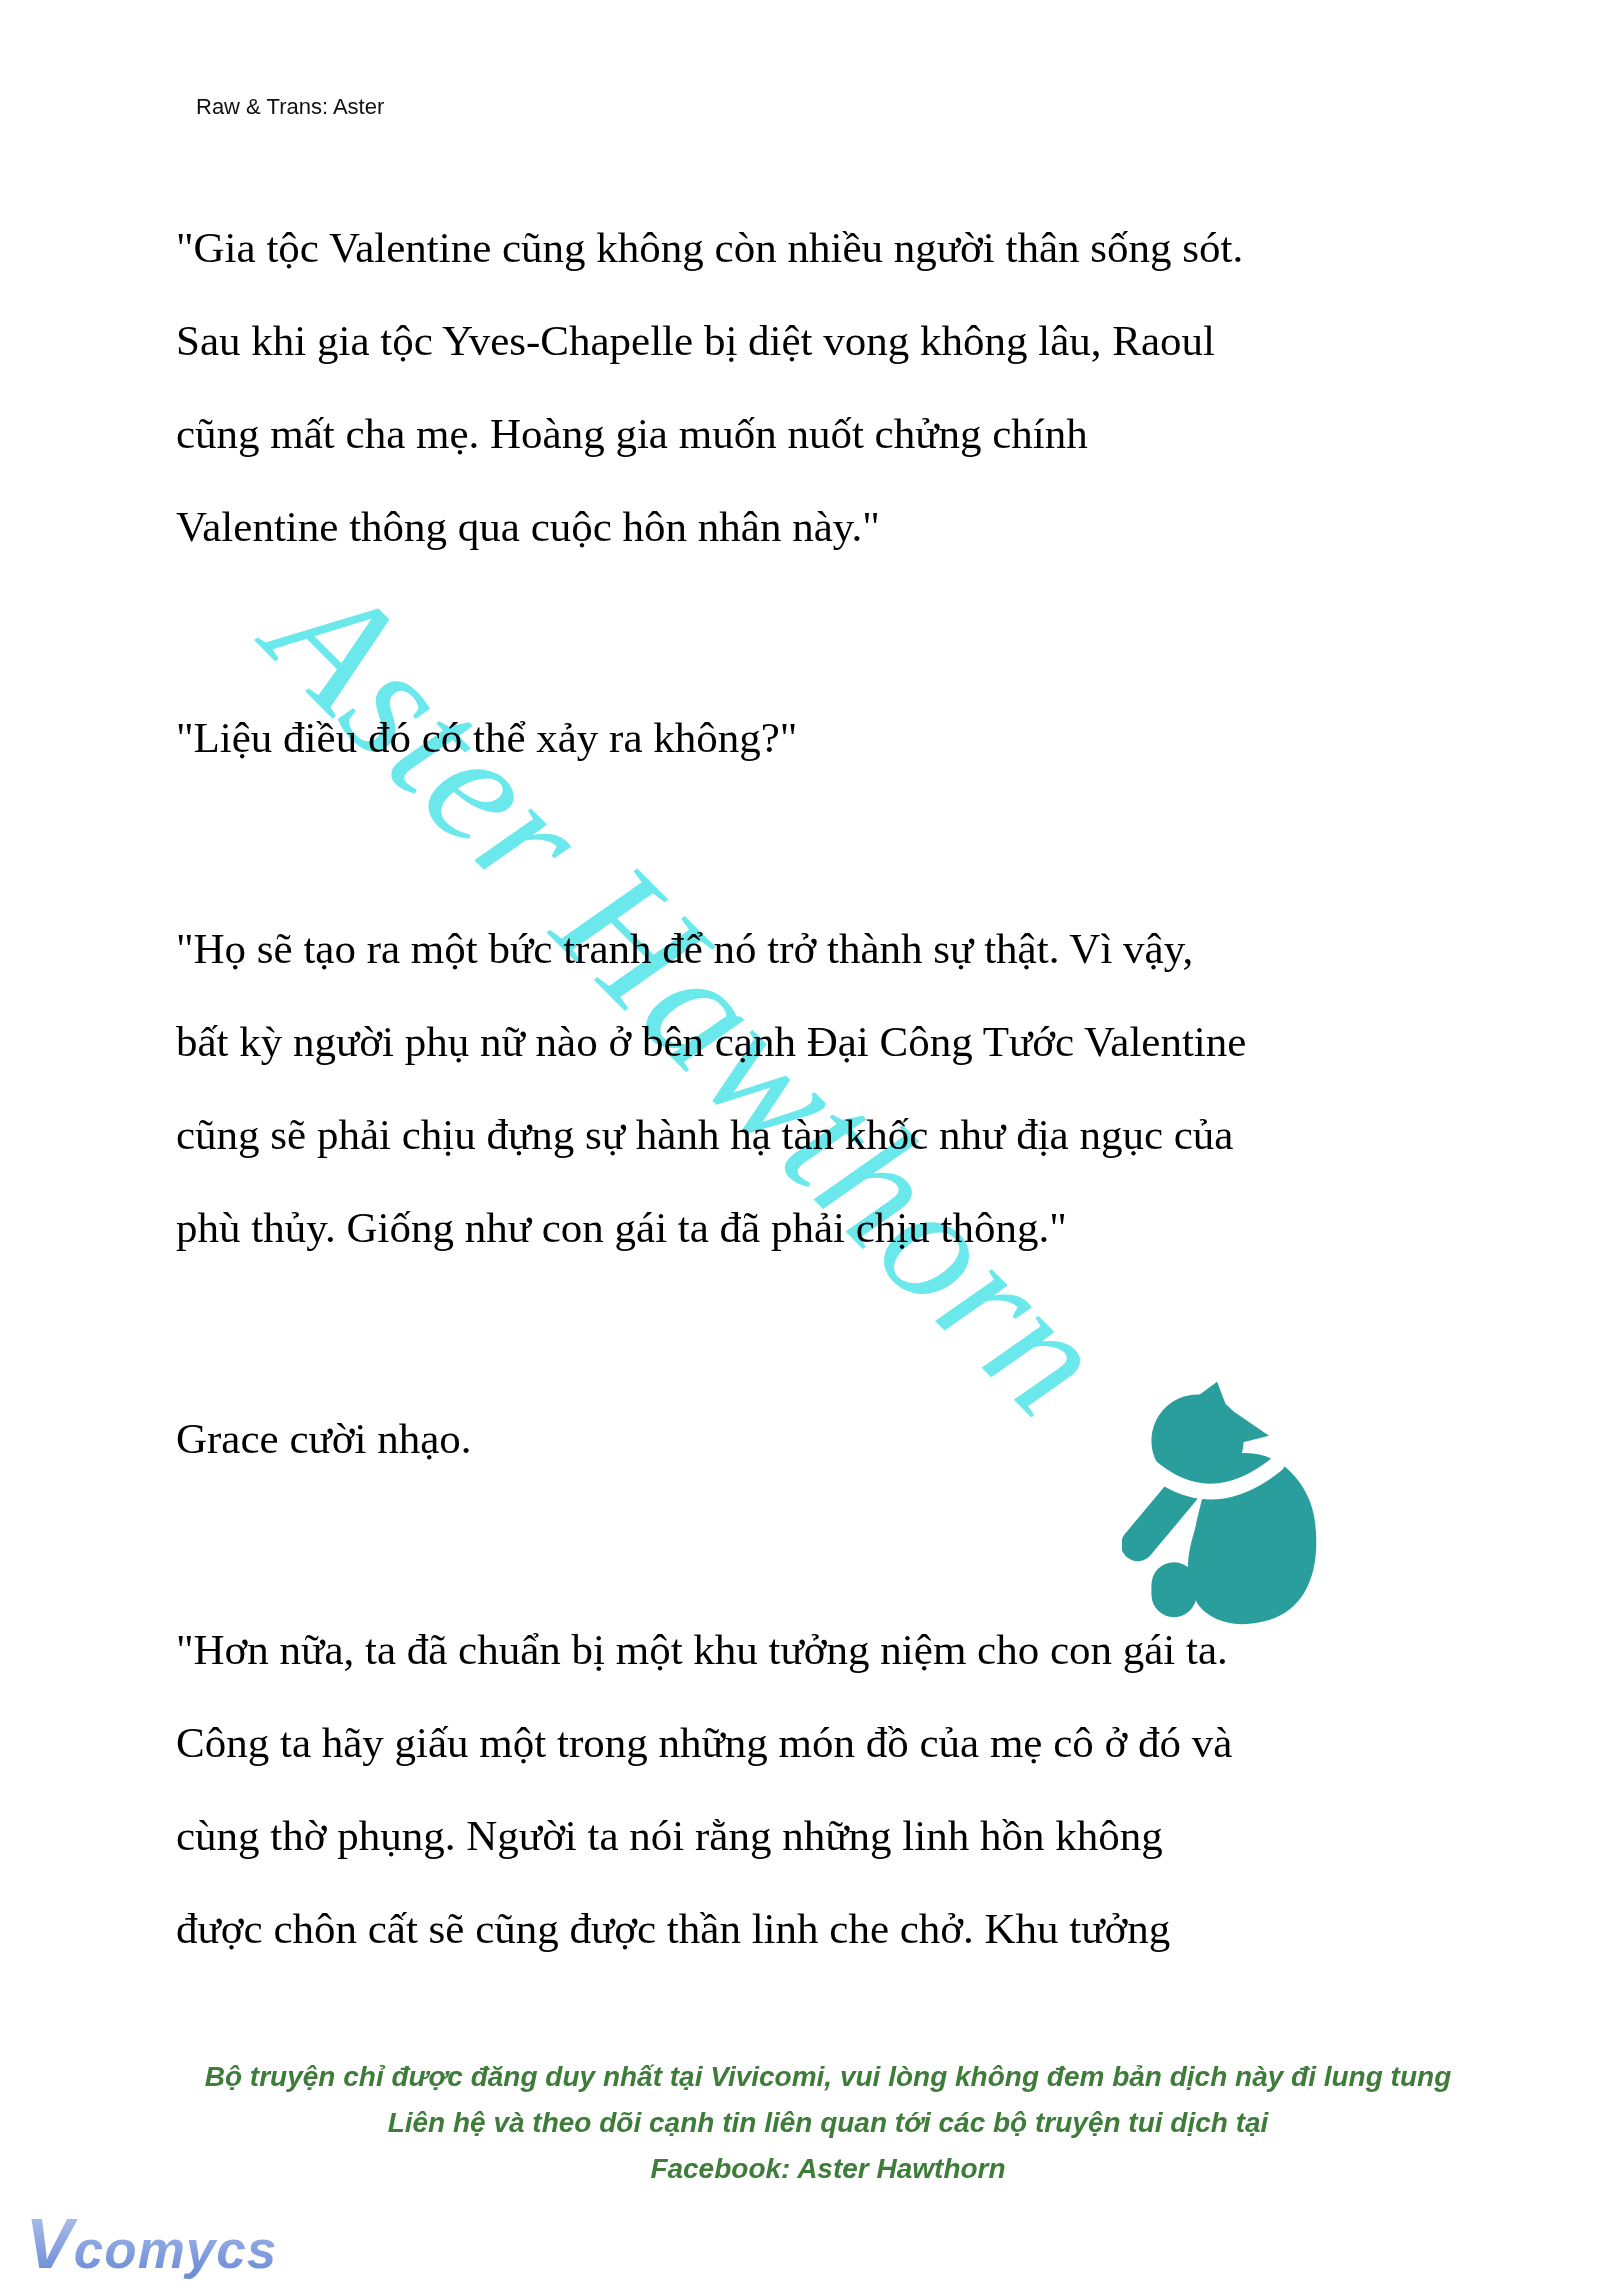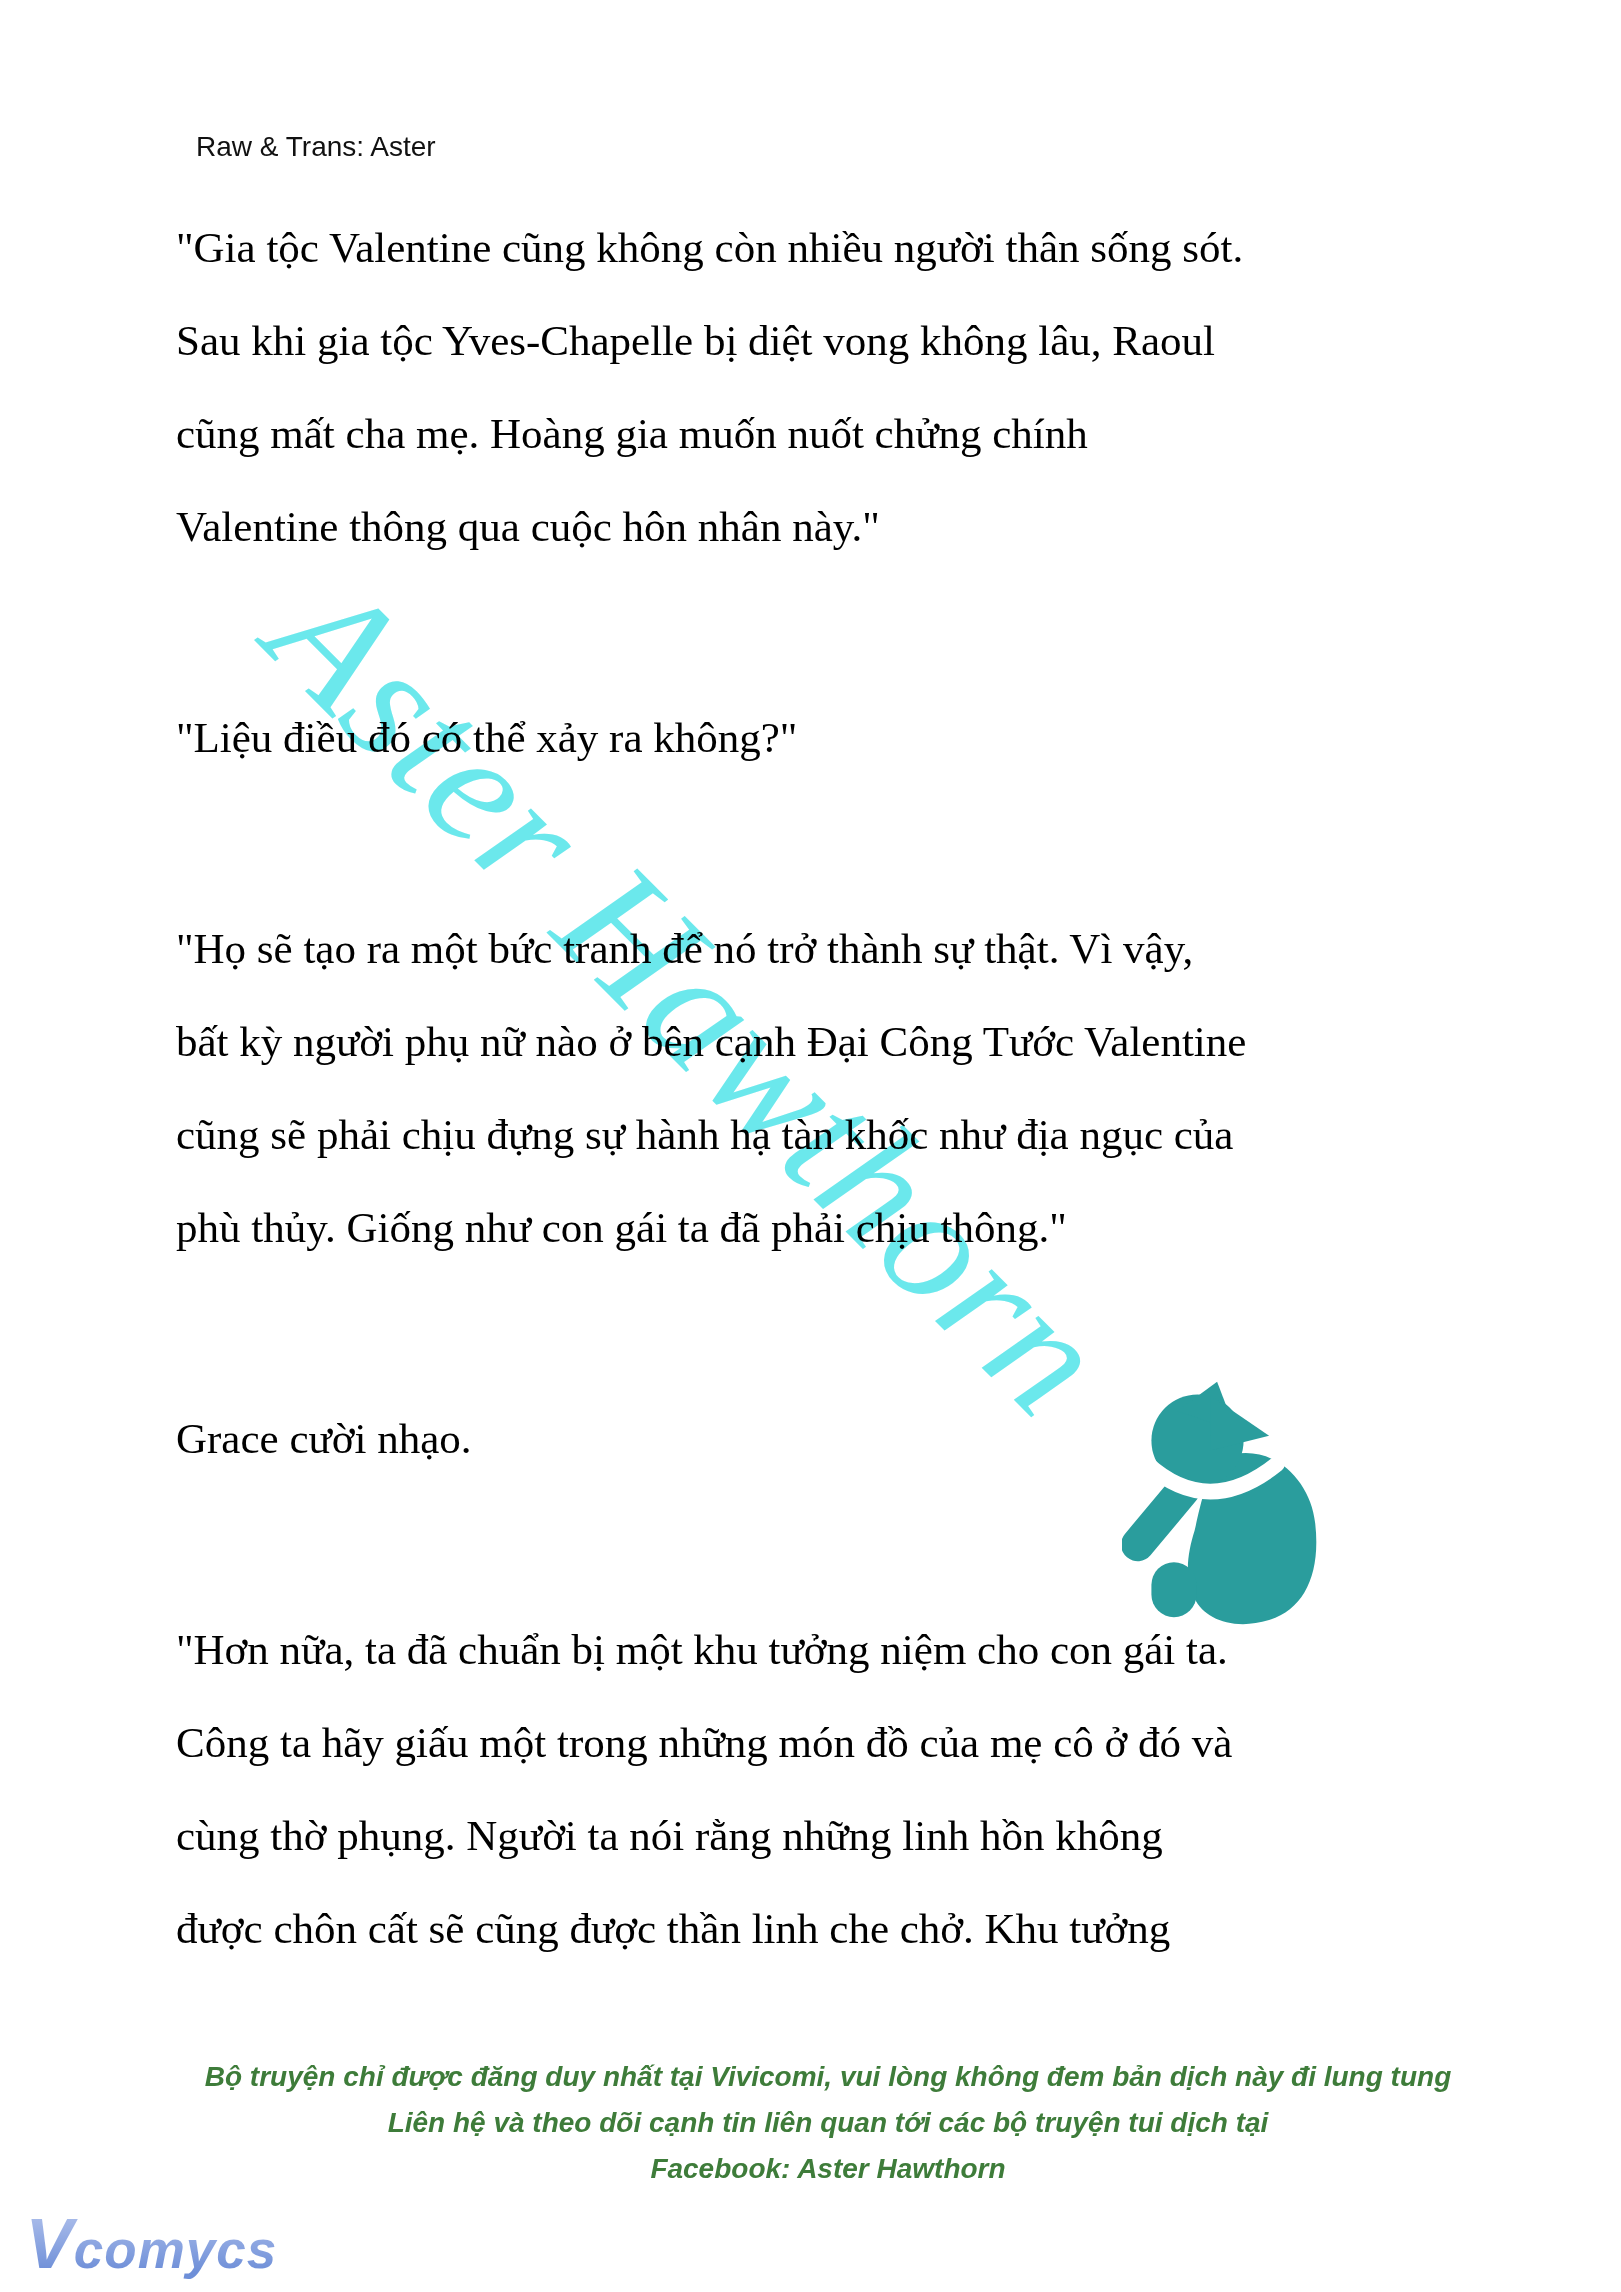--- a/index.html
+++ b/index.html
@@ -16,10 +16,9 @@
     position:absolute;
     left:196px; top:94px;
     font-family:"Liberation Sans", sans-serif;
-    font-size:28px;
+    font-size:22px;
     color:#111;
     white-space:nowrap;
-    margin-top:37px;
   }
   .watermark {
     position:absolute;

